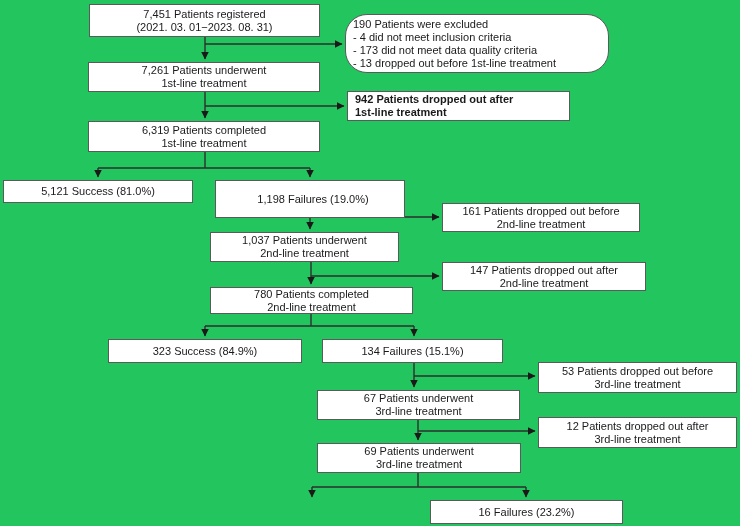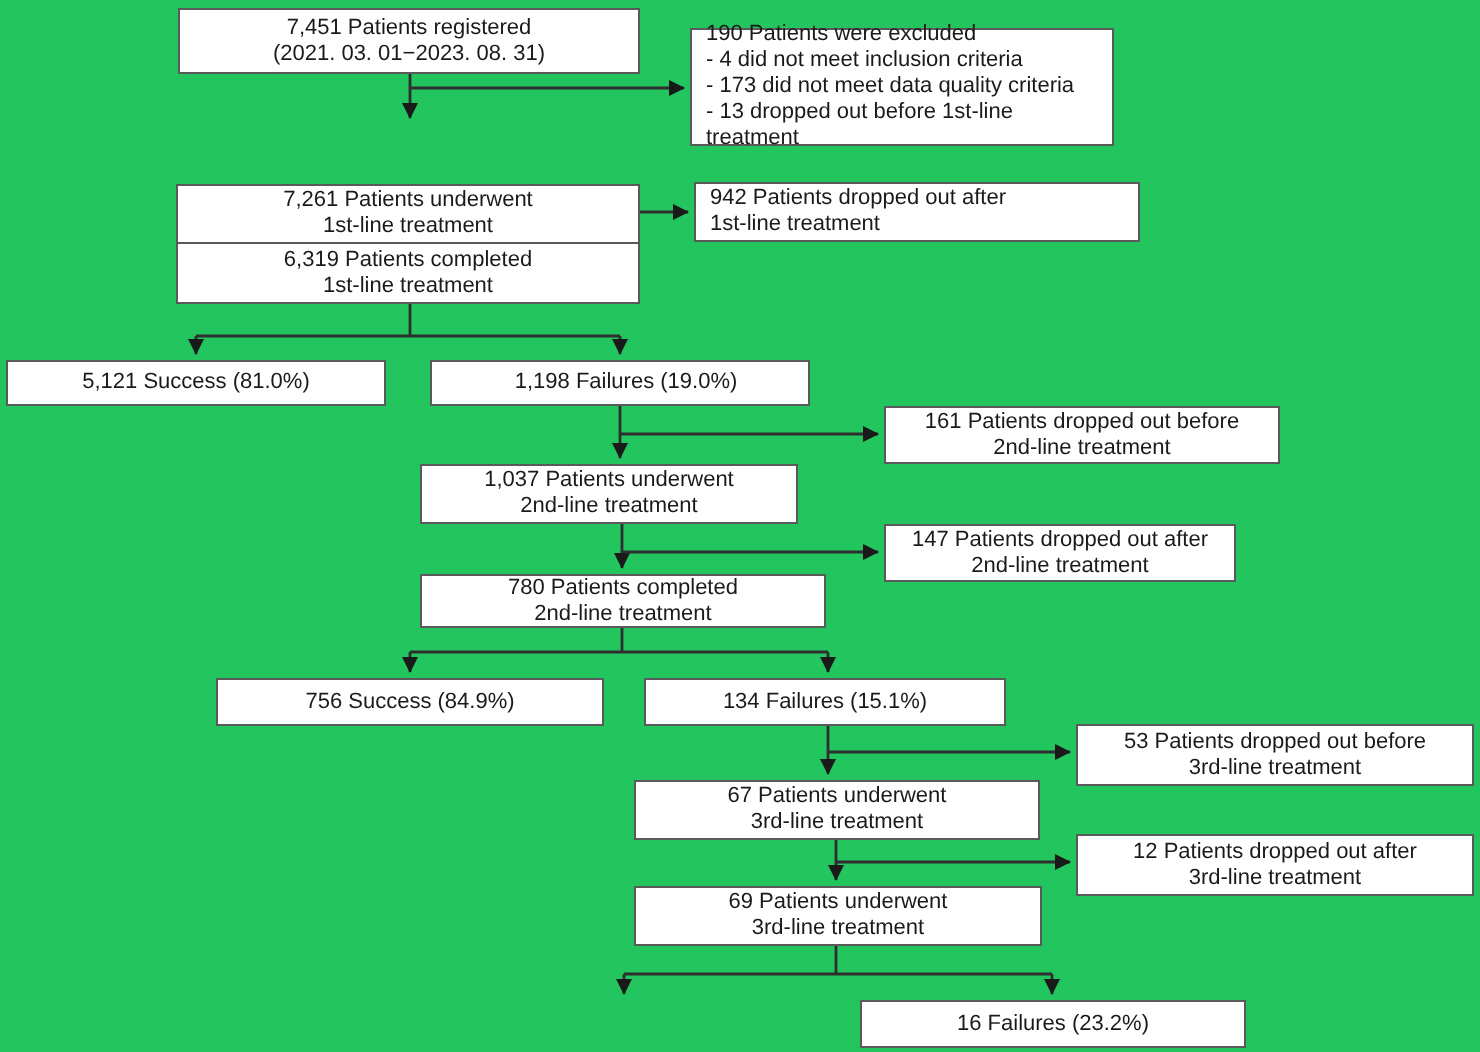--- a/index.html
+++ b/index.html
@@ -118,7 +118,7 @@
 
   <div class="box" style="left:430px; top:500px; width:193px; height:24px;">16 Failures (23.2%)</div>
 
-  <div class="box left-align" style="left:345px; top:14px; width:212px; height:59px;">190 Patients were excluded
+  <div class="box left-align" style="left:345px; top:14px; width:264px; height:59px;border-radius:22px;">190 Patients were excluded
 - 4 did not meet inclusion criteria
 - 173 did not meet data quality criteria
 - 13 dropped out before 1st-line treatment</div>

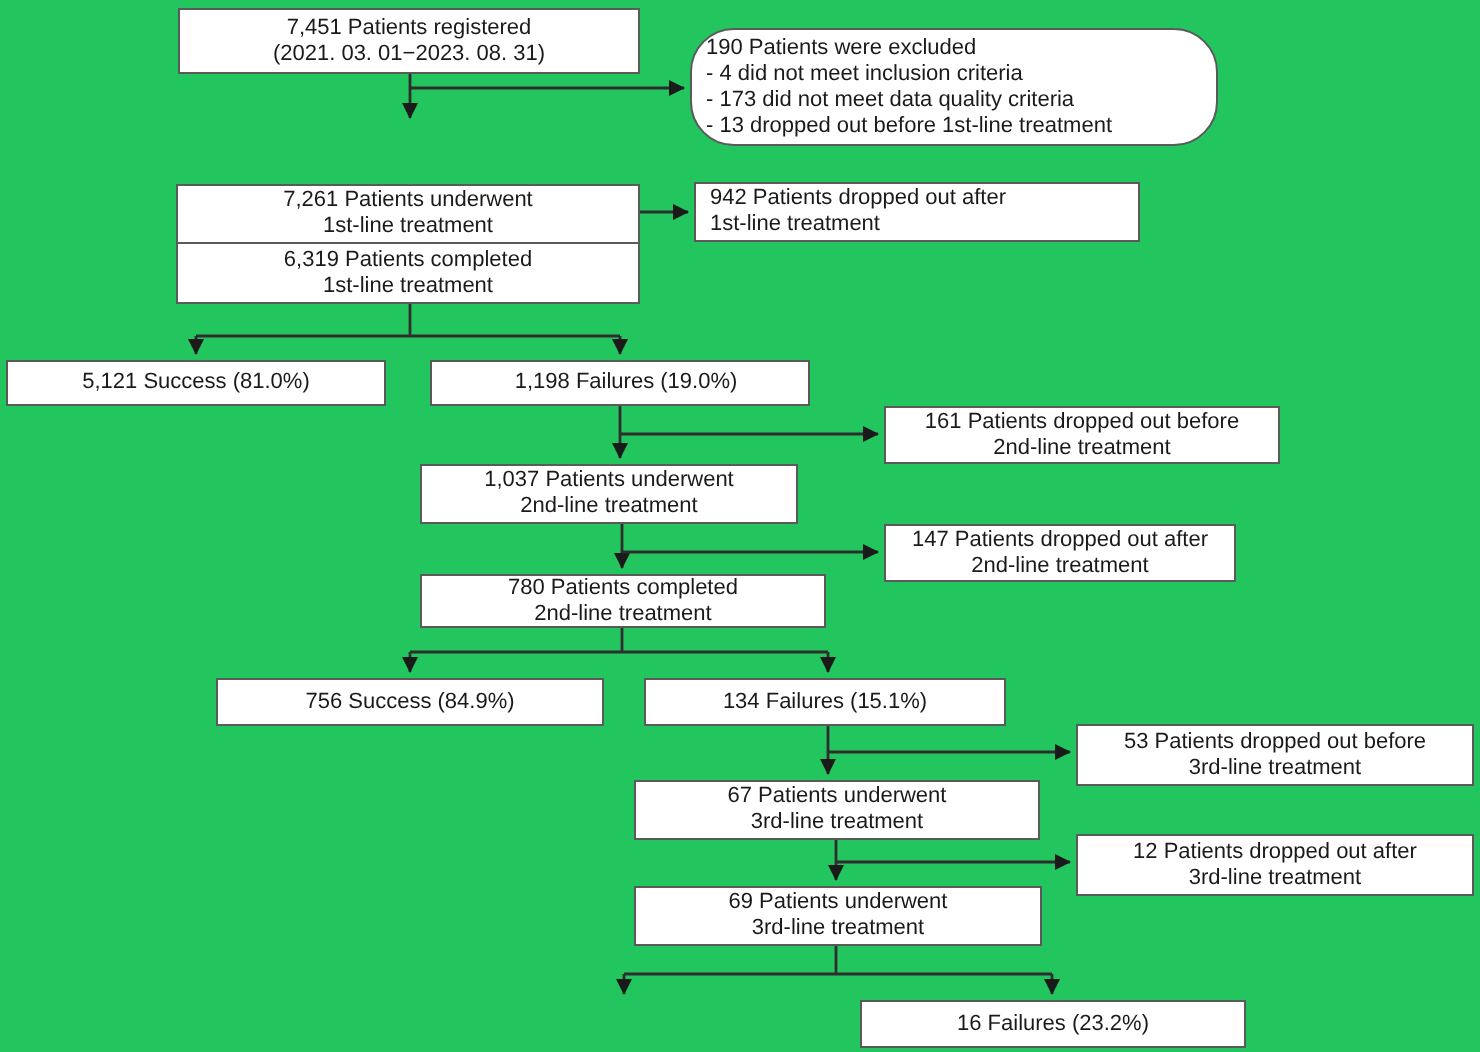--- a/index.html
+++ b/index.html
@@ -89,7 +89,7 @@
   <div class="box" style="left:89px; top:4px; width:231px; height:33px;">7,451 Patients registered
 (2021. 03. 01−2023. 08. 31)</div>
 
-  <div class="box" style="left:88px; top:62px; width:232px; height:30px;margin-top:30px;">7,261 Patients underwent
+  <div class="box" style="left:88px; top:62px; width:232px; height:30px;">7,261 Patients underwent
 1st-line treatment</div>
 
   <div class="box" style="left:88px; top:121px; width:232px; height:31px;">6,319 Patients completed

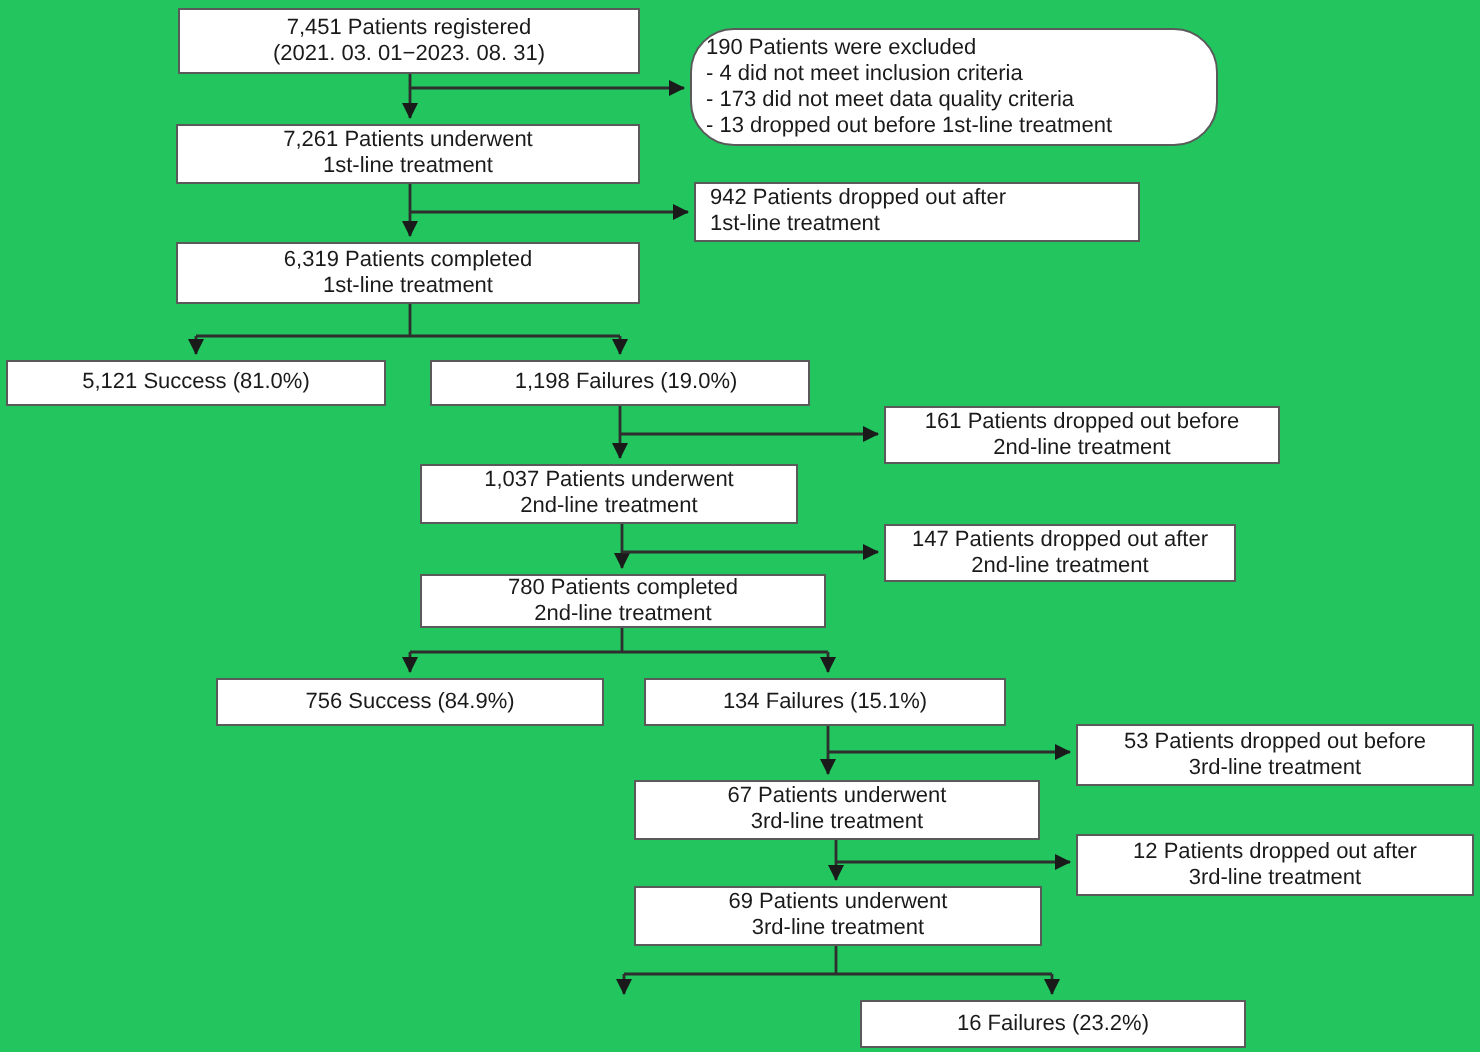--- a/index.html
+++ b/index.html
@@ -123,7 +123,7 @@
 - 173 did not meet data quality criteria
 - 13 dropped out before 1st-line treatment</div>
 
-  <div class="box left-align" style="left:347px; top:91px; width:223px; height:30px;">942 Patients dropped out after
+  <div class="box left-align" style="left:347px; top:91px; width:223px; height:30px;font-weight:bold;">942 Patients dropped out after
 1st-line treatment</div>
 
   <div class="box" style="left:442px; top:203px; width:198px; height:29px;">161 Patients dropped out before

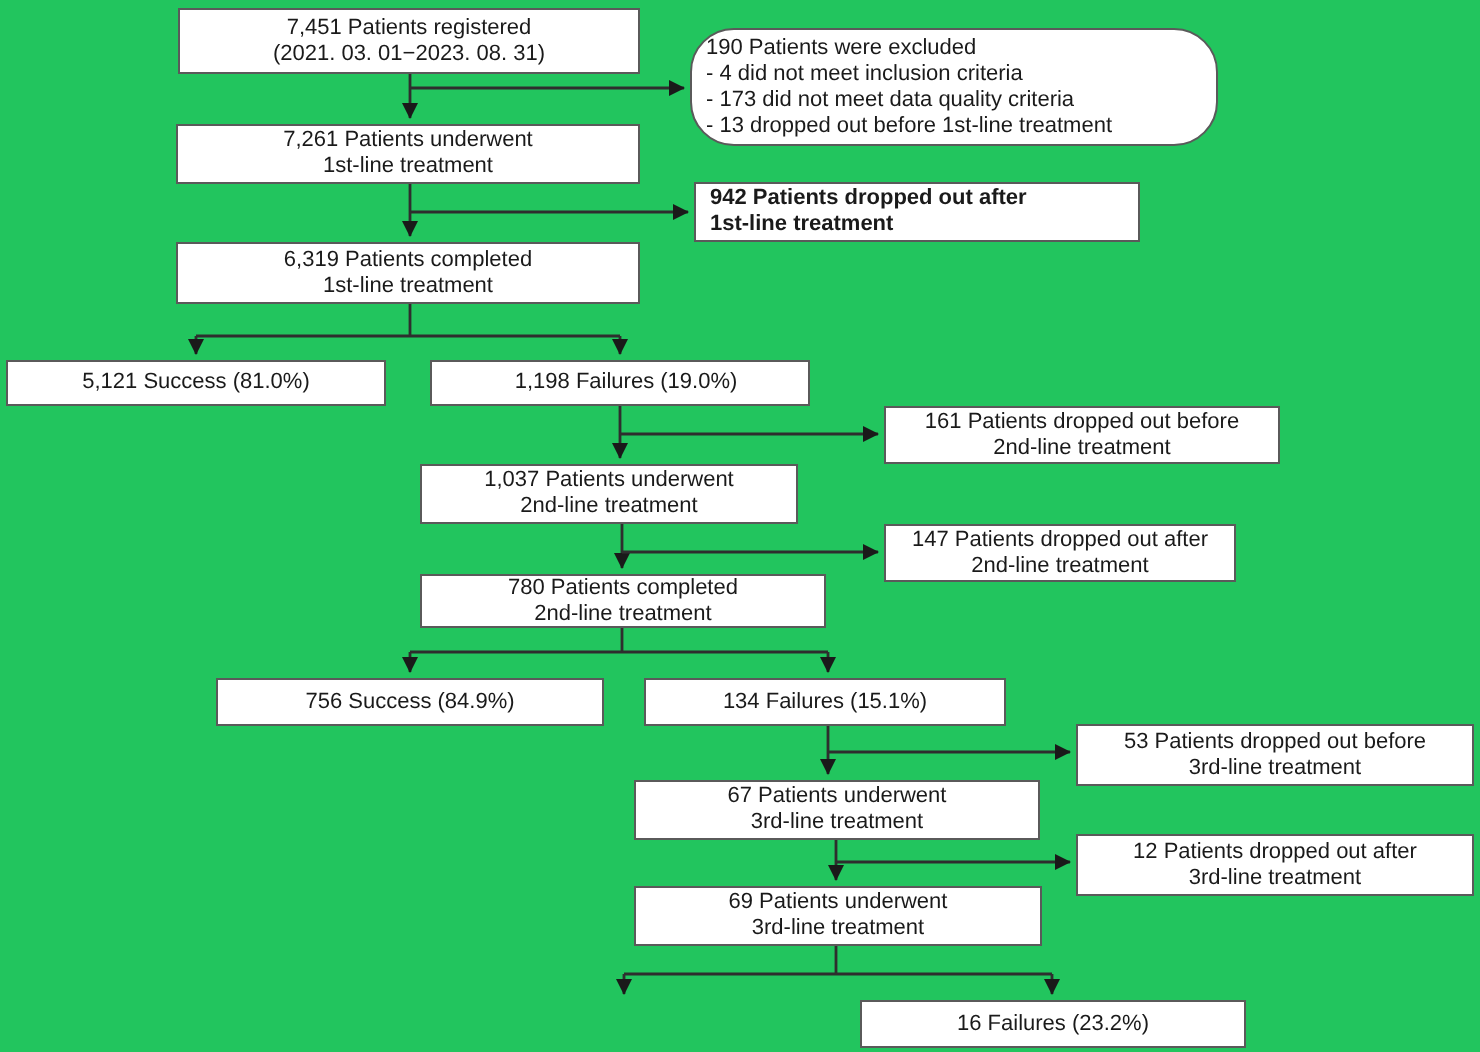--- a/index.html
+++ b/index.html
@@ -97,7 +97,7 @@
 
   <div class="box" style="left:3px; top:180px; width:190px; height:23px;">5,121 Success (81.0%)</div>
 
-  <div class="box" style="left:215px; top:180px; width:190px; height:23px;padding-left:10px;">1,198 Failures (19.0%)</div>
+  <div class="box" style="left:215px; top:180px; width:190px; height:38px;padding-left:10px;">1,198 Failures (19.0%)</div>
 
   <div class="box" style="left:210px; top:232px; width:189px; height:30px;">1,037 Patients underwent
 2nd-line treatment</div>

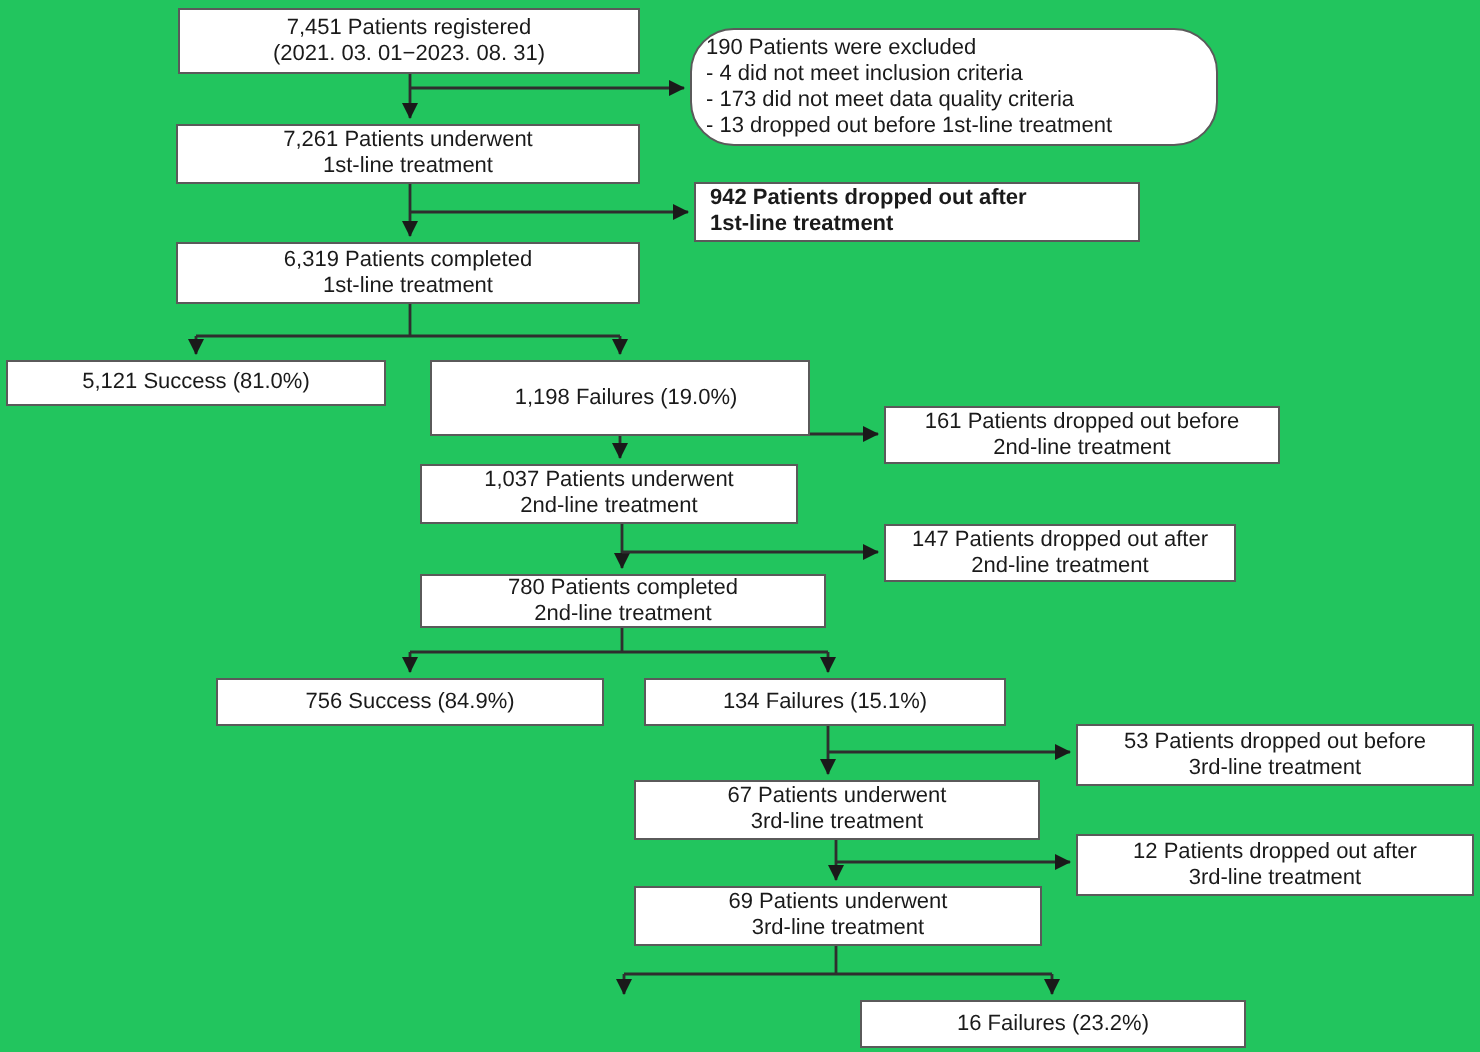--- a/index.html
+++ b/index.html
@@ -129,7 +129,7 @@
   <div class="box" style="left:442px; top:203px; width:198px; height:29px;">161 Patients dropped out before
 2nd-line treatment</div>
 
-  <div class="box" style="left:442px; top:262px; width:176px; height:29px;text-align:center;">147 Patients dropped out after
+  <div class="box" style="left:442px; top:262px; width:204px; height:29px;text-align:center;">147 Patients dropped out after
 2nd-line treatment</div>
 
   <div class="box" style="left:538px; top:362px; width:199px; height:31px;">53 Patients dropped out before

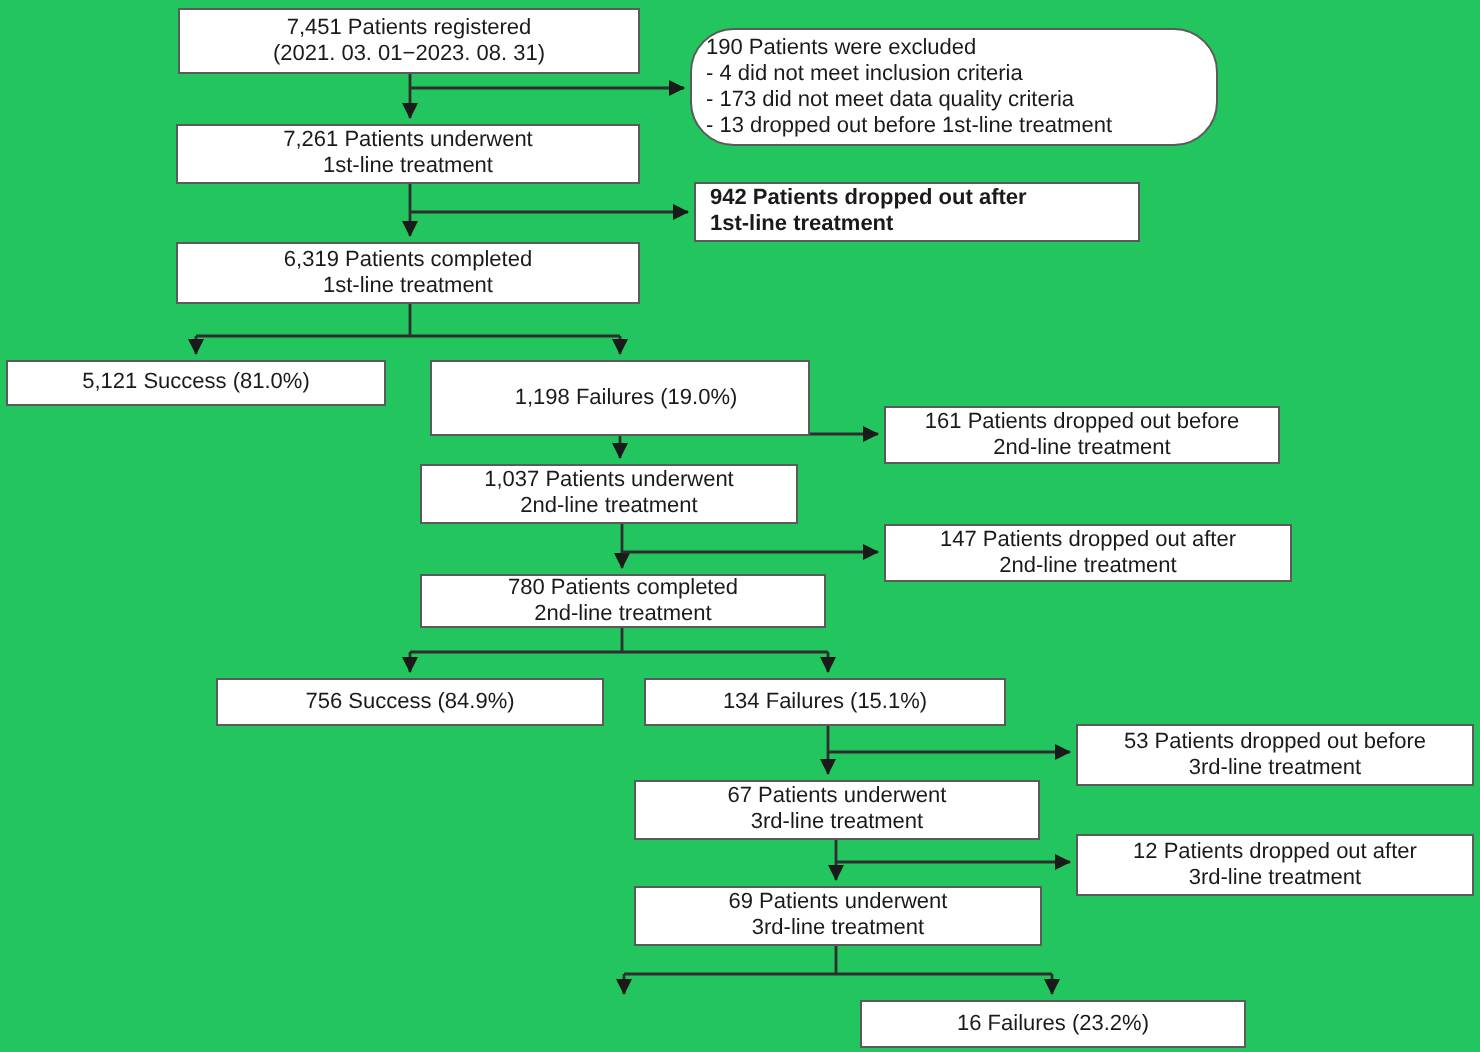--- a/index.html
+++ b/index.html
@@ -105,7 +105,7 @@
   <div class="box" style="left:210px; top:287px; width:203px; height:27px;">780 Patients completed
 2nd-line treatment</div>
 
-  <div class="box" style="left:108px; top:339px; width:194px; height:24px;">756 Success (84.9%)</div>
+  <div class="box" style="left:108px; top:339px; width:194px; height:24px;">323 Success (84.9%)</div>
 
   <div class="box" style="left:322px; top:339px; width:181px; height:24px;">134 Failures (15.1%)</div>
 

